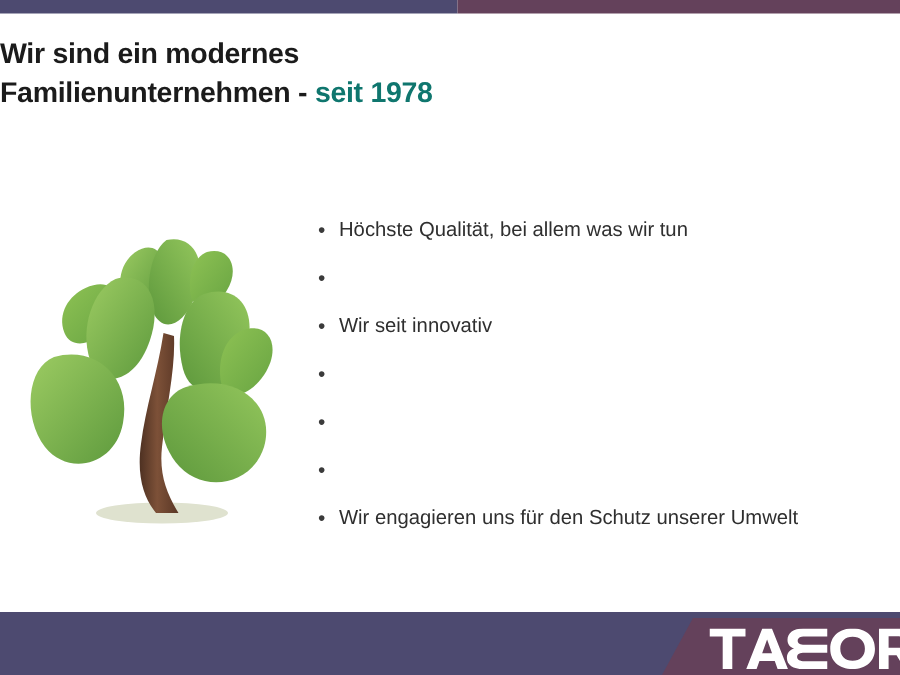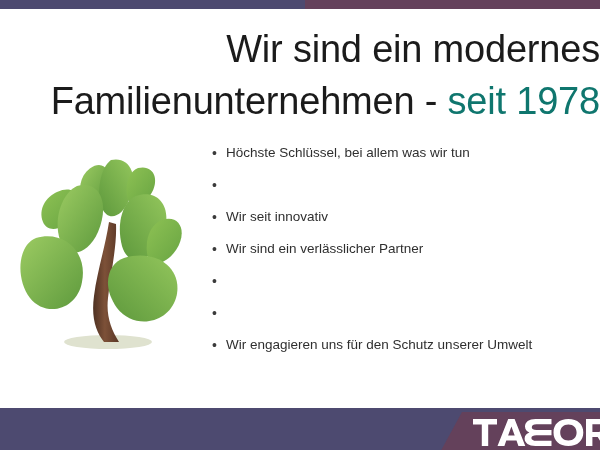--- a/index.html
+++ b/index.html
@@ -33,9 +33,9 @@
     position: absolute;
     left: 0; top: 24px;
     width: 600px;
-    text-align: right;
-    font-size: 38px;
-    font-weight: normal;
+    text-align: left;
+    font-size: 19px;
+    font-weight: bold;
     color: #1b1b1b;
     line-height: 1.36;
     letter-spacing: -0.2px;

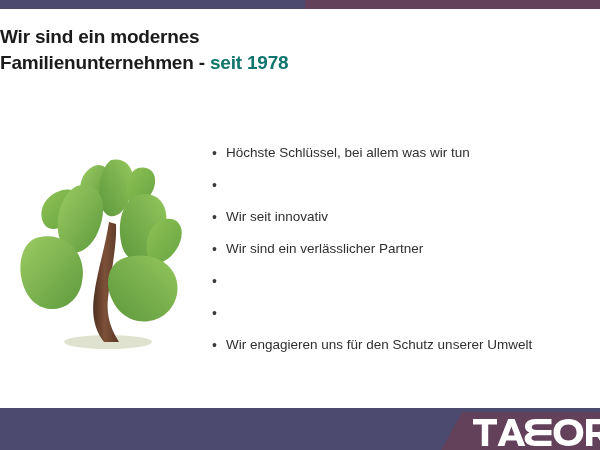--- a/index.html
+++ b/index.html
@@ -184,7 +184,7 @@
   <div id="bullets">
     <div class="bullet-row">
       <span class="bullet-dot">•</span>
-      <span class="bullet-text">Höchste Schlüssel, bei allem was wir tun</span>
+      <span class="bullet-text">Höchste Qualität, bei allem was wir tun</span>
     </div>
     <div class="bullet-row">
       <span class="bullet-dot">•</span>

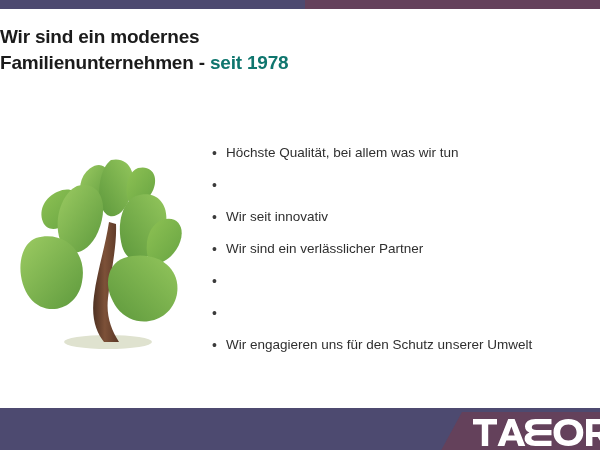--- a/index.html
+++ b/index.html
@@ -195,7 +195,6 @@
     </div>
     <div class="bullet-row">
       <span class="bullet-dot">•</span>
-      <span class="bullet-text">Wir sind ein verlässlicher Partner</span>
     </div>
     <div class="bullet-row">
       <span class="bullet-dot">•</span>

